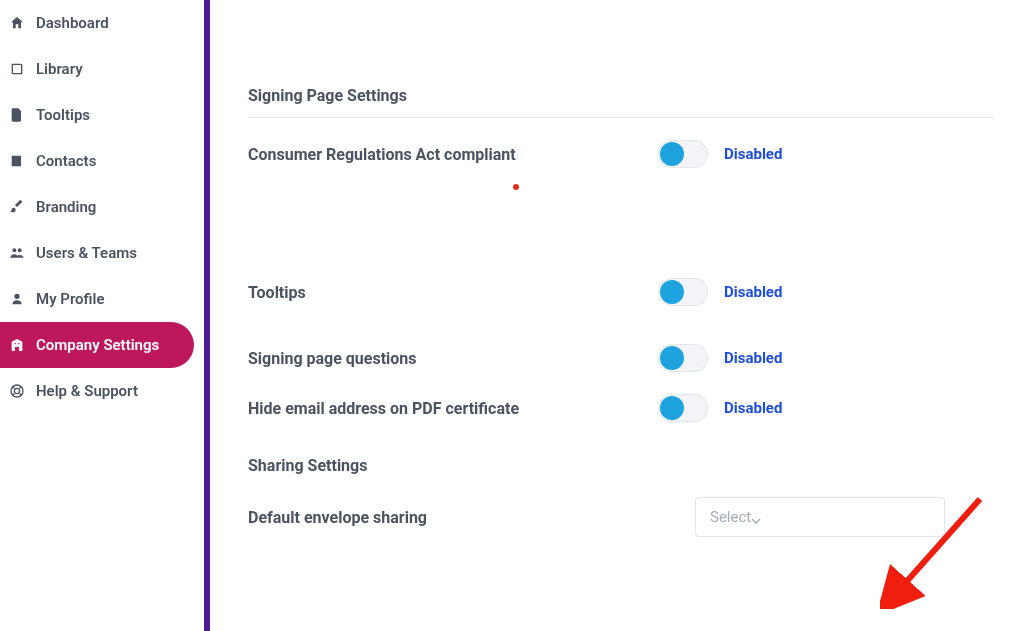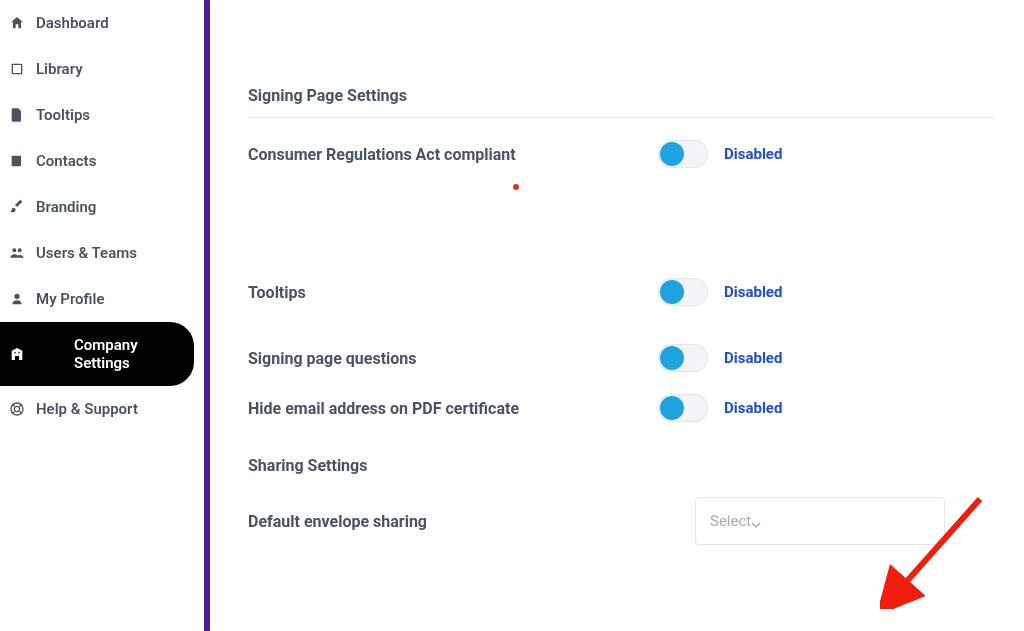--- a/index.html
+++ b/index.html
@@ -34,11 +34,10 @@
       font-weight: 600;
     }
     .sidebar-item.active {
-      background: #000000;
+      background: #be185d;
       color: #ffffff;
       border-radius: 0 24px 24px 0;
       margin-right: 10px;
-      gap: 38px;
     }
     .sidebar-icon {
       width: 18px;

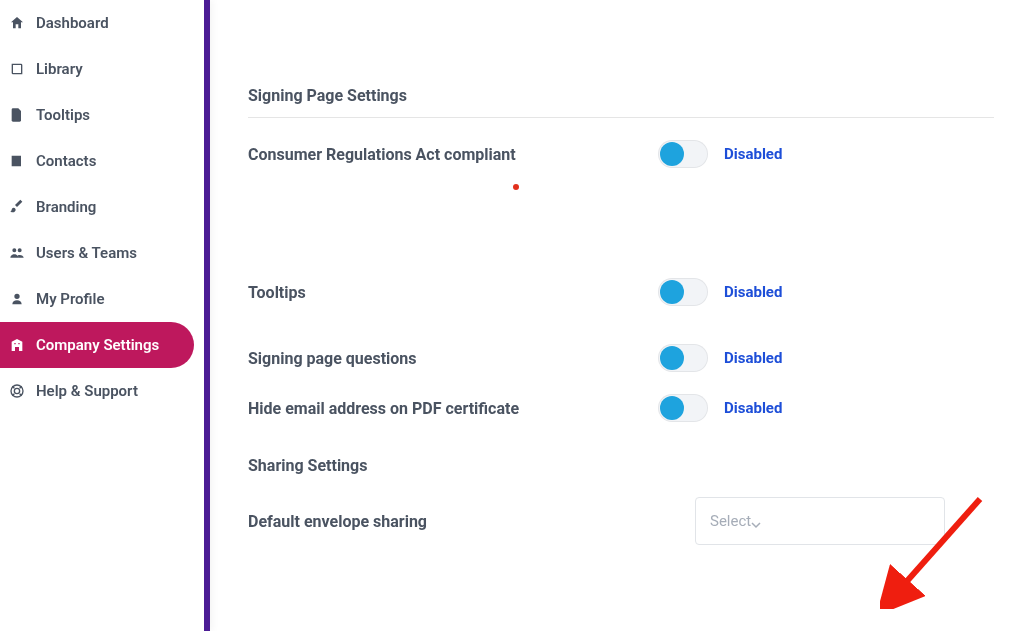--- a/index.html
+++ b/index.html
@@ -117,7 +117,7 @@
     }
     .select {
       width: 250px;
-      height: 48px;
+      height: 40px;
       border: 1px solid #e1e4e8;
       border-radius: 4px;
       display: flex;

